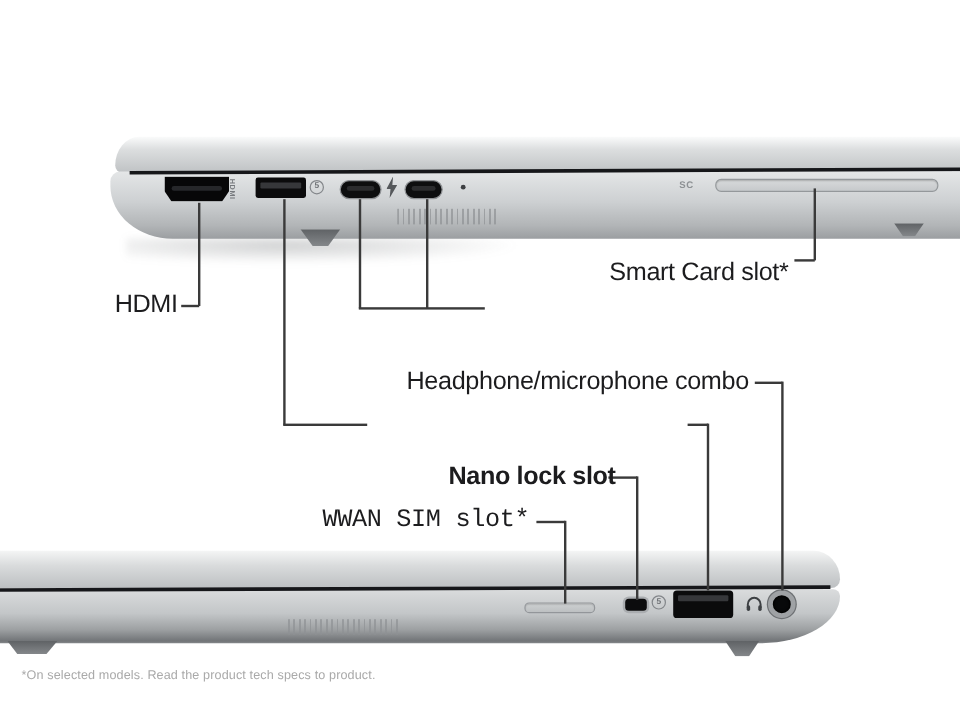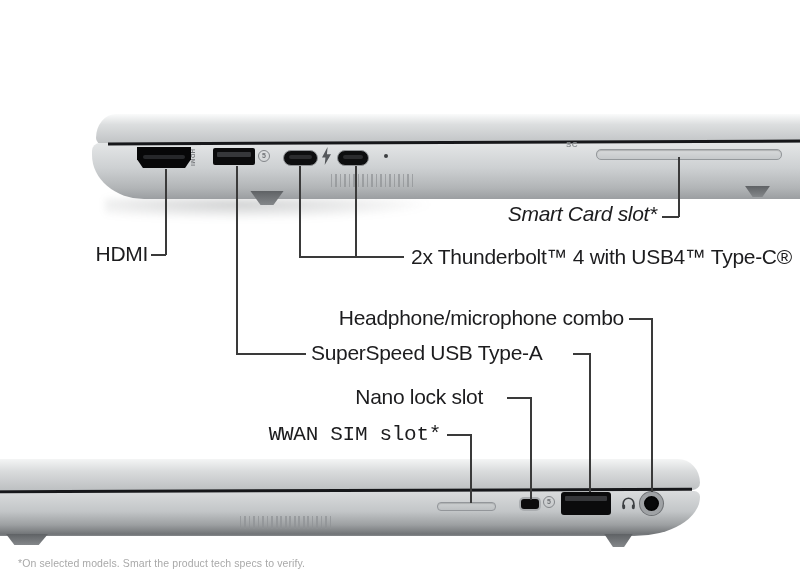--- a/index.html
+++ b/index.html
@@ -65,7 +65,7 @@
   .led{position:absolute;left:384px;top:154px;width:4px;height:4px;border-radius:50%;background:#3d3f42;z-index:13;}
   .sc-slot{left:596px;top:149px;width:184px;height:9px;z-index:13;border:1px solid #94989b;border-radius:5px;
            background:linear-gradient(#d8dadb,#c6c9cb);box-shadow:inset 0 1px 1px rgba(0,0,0,.18);}
-  .sc-text{left:566px;top:140px;font-size:8px;letter-spacing:.5px;color:#8d9194;}
+  .sc-text{left:566px;top:150px;font-size:8px;letter-spacing:.5px;color:#8d9194;}
   .sim-slot{left:437px;top:502px;width:57px;height:7px;z-index:13;border:1px solid #93969a;border-radius:4px;
             background:linear-gradient(#cdd0d1,#bdc0c2);box-shadow:inset 0 1px 1px rgba(0,0,0,.15);}
   .nano{left:521px;top:499px;width:18px;height:10px;z-index:13;background:#0c0c0d;border-radius:3px;

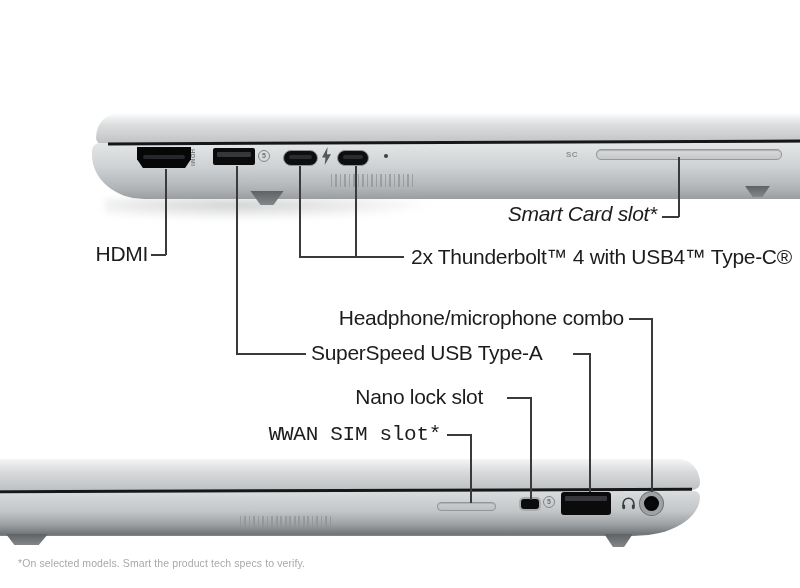--- a/index.html
+++ b/index.html
@@ -171,7 +171,7 @@
 
   <div class="callout" style="right:652px;top:254px;">HDMI</div>
   <div class="callout" style="left:411px;top:257px;">2x Thunderbolt™ 4 with USB4™ Type-C®</div>
-  <div class="callout" style="right:143px;top:214px;font-style:italic;">Smart Card slot*</div>
+  <div class="callout" style="right:143px;top:227px;">Smart Card slot*</div>
   <div class="callout" style="right:176px;top:318px;margin-left:28px;">Headphone/microphone combo</div>
   <div class="callout" style="left:311px;top:353px;">SuperSpeed USB Type-A</div>
   <div class="callout" style="right:317px;top:397px;">Nano lock slot</div>

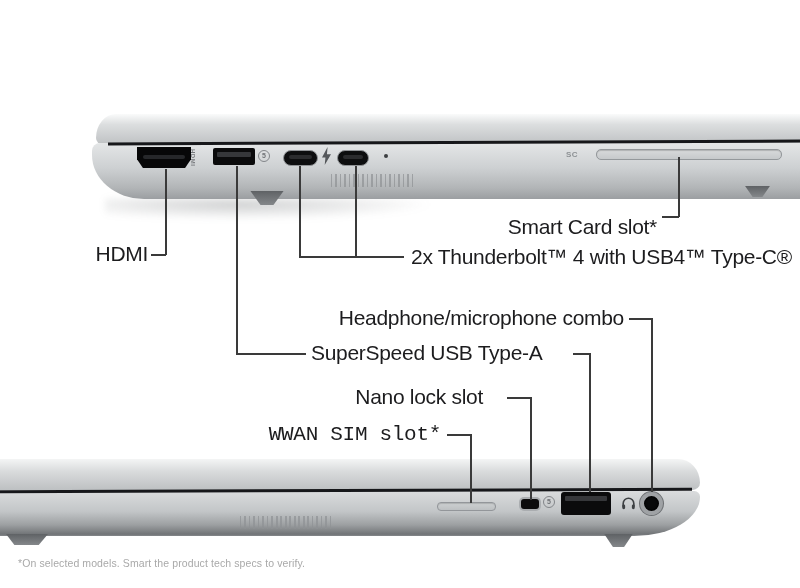--- a/index.html
+++ b/index.html
@@ -170,7 +170,6 @@
   <div class="ln v" style="left:470px;top:434px;height:69px;"></div>
 
   <div class="callout" style="right:652px;top:254px;">HDMI</div>
-  <div class="callout" style="left:411px;top:257px;">2x Thunderbolt™ 4 with USB4™ Type-C®</div>
   <div class="callout" style="right:143px;top:227px;">Smart Card slot*</div>
   <div class="callout" style="right:176px;top:318px;margin-left:28px;">Headphone/microphone combo</div>
   <div class="callout" style="left:311px;top:353px;">SuperSpeed USB Type-A</div>

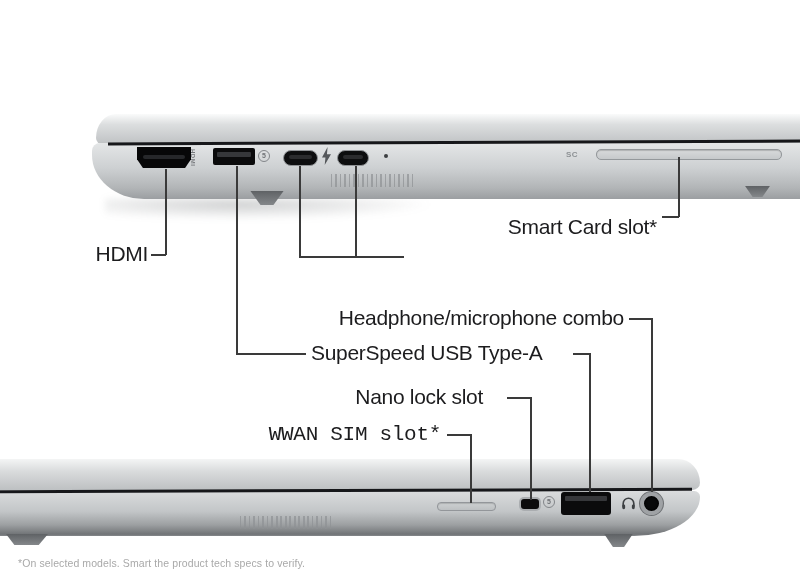--- a/index.html
+++ b/index.html
@@ -172,7 +172,6 @@
   <div class="callout" style="right:652px;top:254px;">HDMI</div>
   <div class="callout" style="right:143px;top:227px;">Smart Card slot*</div>
   <div class="callout" style="right:176px;top:318px;margin-left:28px;">Headphone/microphone combo</div>
-  <div class="callout" style="left:311px;top:353px;">SuperSpeed USB Type-A</div>
   <div class="callout" style="right:317px;top:397px;">Nano lock slot</div>
   <div class="callout" style="right:359px;top:434px;font-family:Liberation Mono, monospace;">WWAN SIM slot*</div>
 

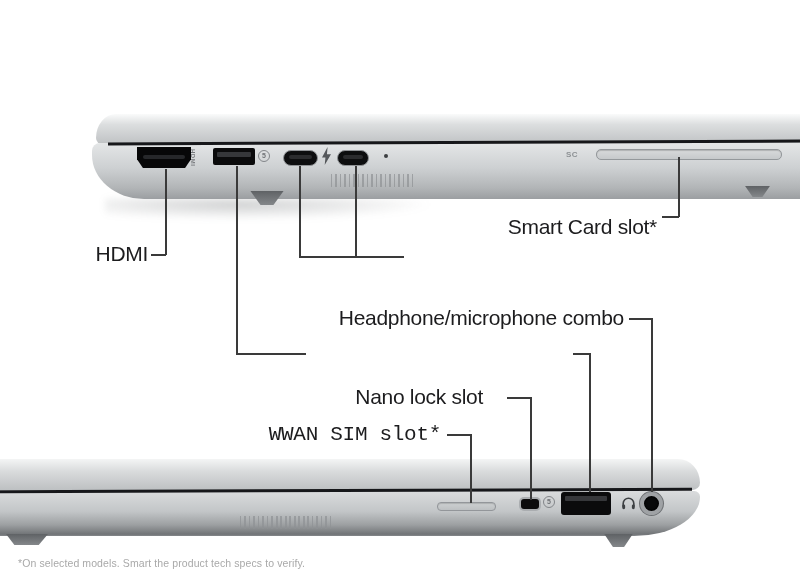--- a/index.html
+++ b/index.html
@@ -172,7 +172,7 @@
   <div class="callout" style="right:652px;top:254px;">HDMI</div>
   <div class="callout" style="right:143px;top:227px;">Smart Card slot*</div>
   <div class="callout" style="right:176px;top:318px;margin-left:28px;">Headphone/microphone combo</div>
-  <div class="callout" style="right:317px;top:397px;">Nano lock slot</div>
+  <div class="callout" style="right:287px;top:397px;font-weight:bold;">Nano lock slot</div>
   <div class="callout" style="right:359px;top:434px;font-family:Liberation Mono, monospace;">WWAN SIM slot*</div>
 
   <div class="footnote">*On selected models. Smart the product tech specs to verify.</div>

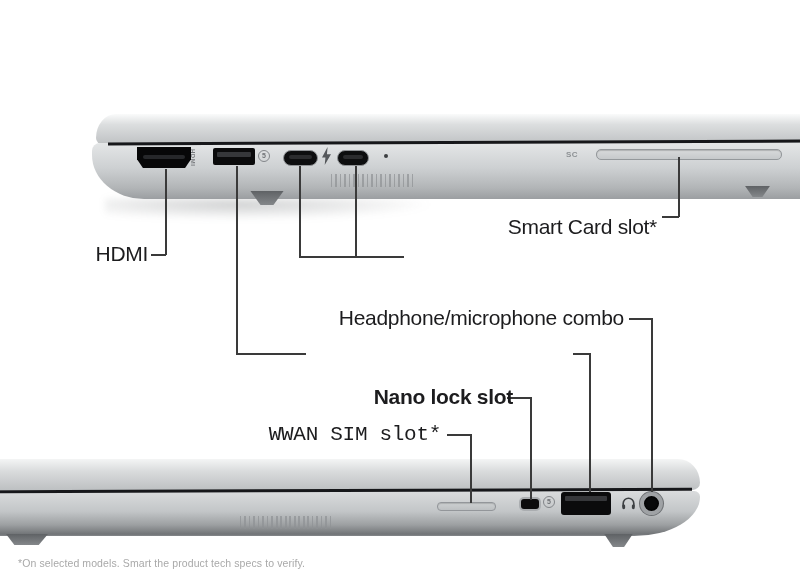--- a/index.html
+++ b/index.html
@@ -175,7 +175,7 @@
   <div class="callout" style="right:287px;top:397px;font-weight:bold;">Nano lock slot</div>
   <div class="callout" style="right:359px;top:434px;font-family:Liberation Mono, monospace;">WWAN SIM slot*</div>
 
-  <div class="footnote">*On selected models. Smart the product tech specs to verify.</div>
+  <div class="footnote">*On selected models. Read the product tech specs to product.</div>
 </div>
 
 </body></html>

